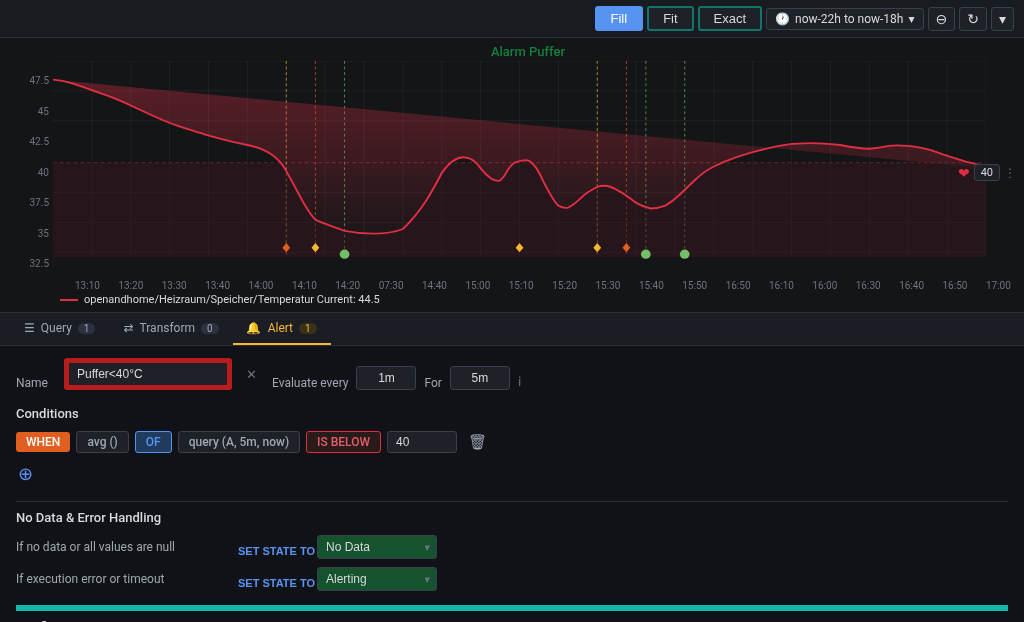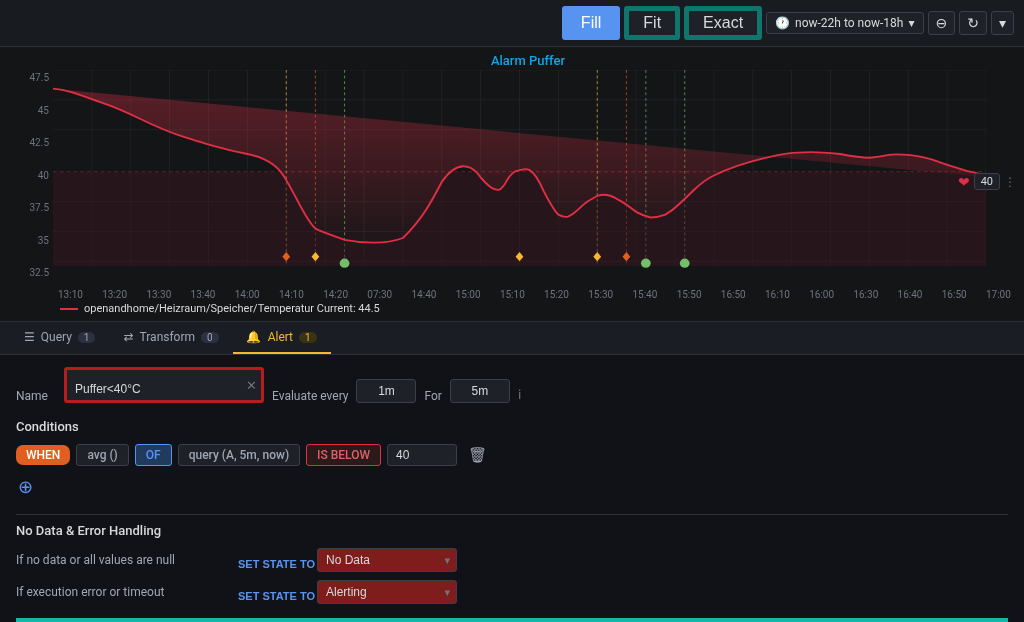--- a/index.html
+++ b/index.html
@@ -25,12 +25,12 @@
     }
     .toolbar-btn {
       background: #1e2128;
-      border: 5px solid #0f766e;
+      border: 2px solid #0f766e;
       color: #d8d9da;
       padding: 3px 14px;
       border-radius: 3px;
       cursor: pointer;
-      font-size: 16px;
+      font-size: 13px;
     }
     .toolbar-btn.active {
       background: #5794f2;

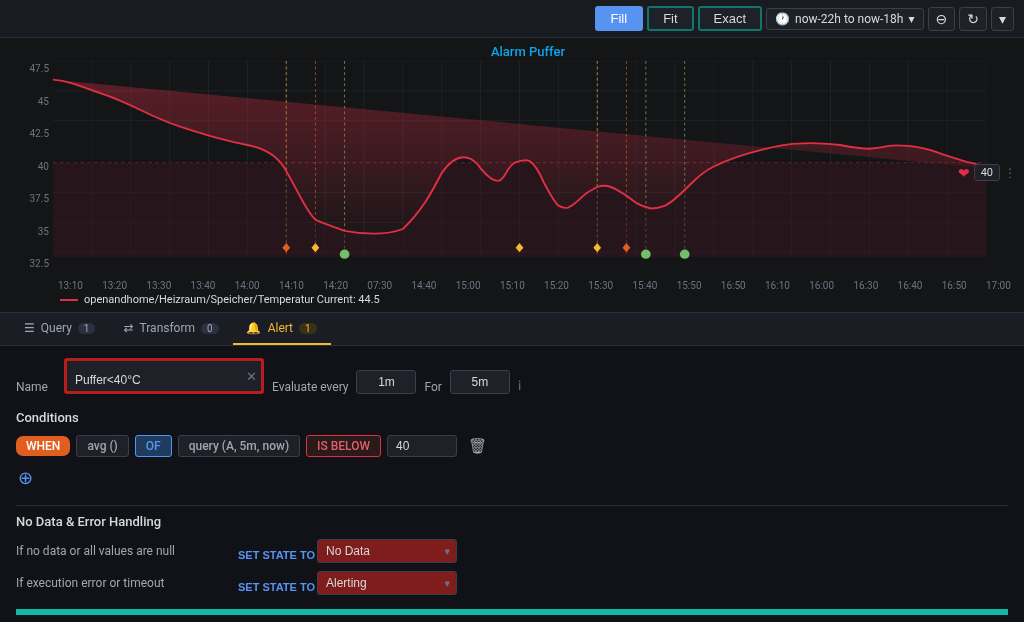--- a/index.html
+++ b/index.html
@@ -70,7 +70,7 @@
       text-align: center;
       padding: 6px 0 2px;
       font-size: 13px;
-      color: #0ea5e9;
+      color: #15803d;
       font-weight: 500;
       margin-left: 32px;
     }

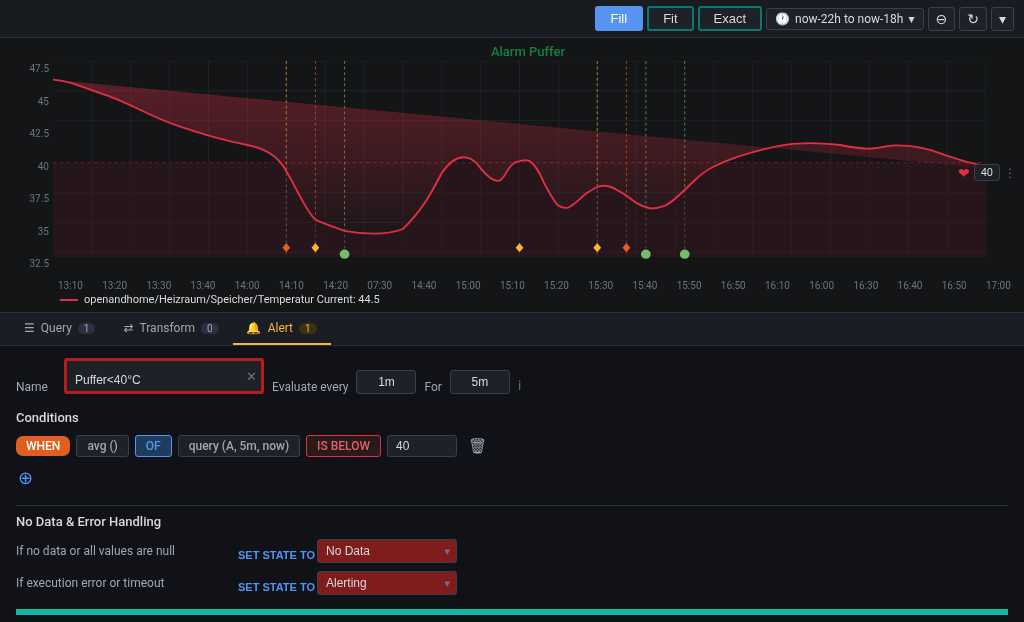--- a/index.html
+++ b/index.html
@@ -314,7 +314,7 @@
     .y-axis {
       position: absolute;
       left: 0;
-      top: 0;
+      top: 12px;
       bottom: 20px;
       width: 45px;
       display: flex;

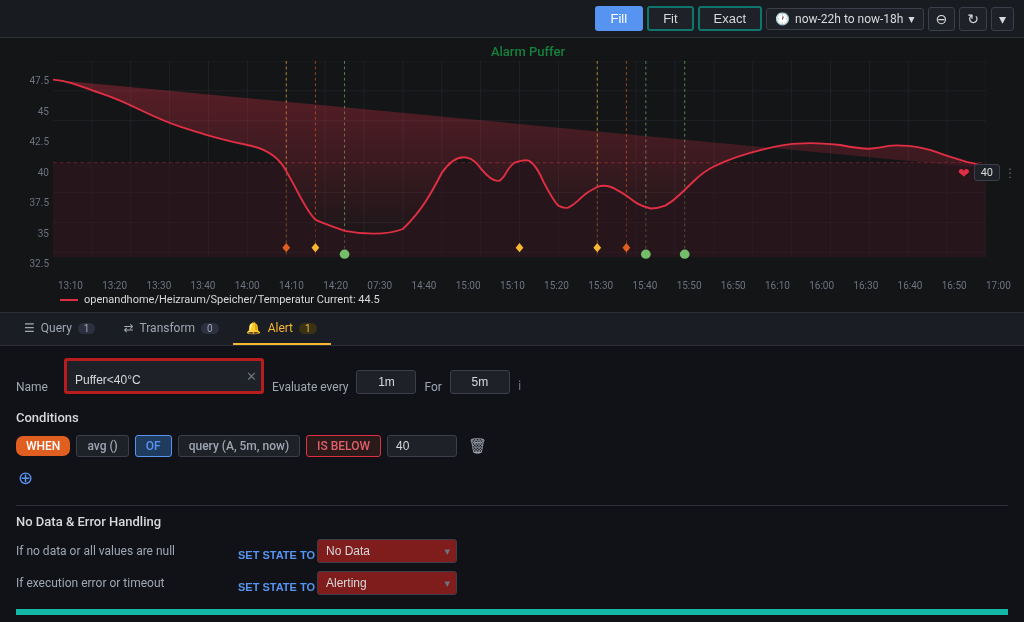--- a/index.html
+++ b/index.html
@@ -333,7 +333,7 @@
     .x-axis {
       position: absolute;
       bottom: 0;
-      left: 45px;
+      left: 62px;
       right: 0;
       display: flex;
       justify-content: space-between;

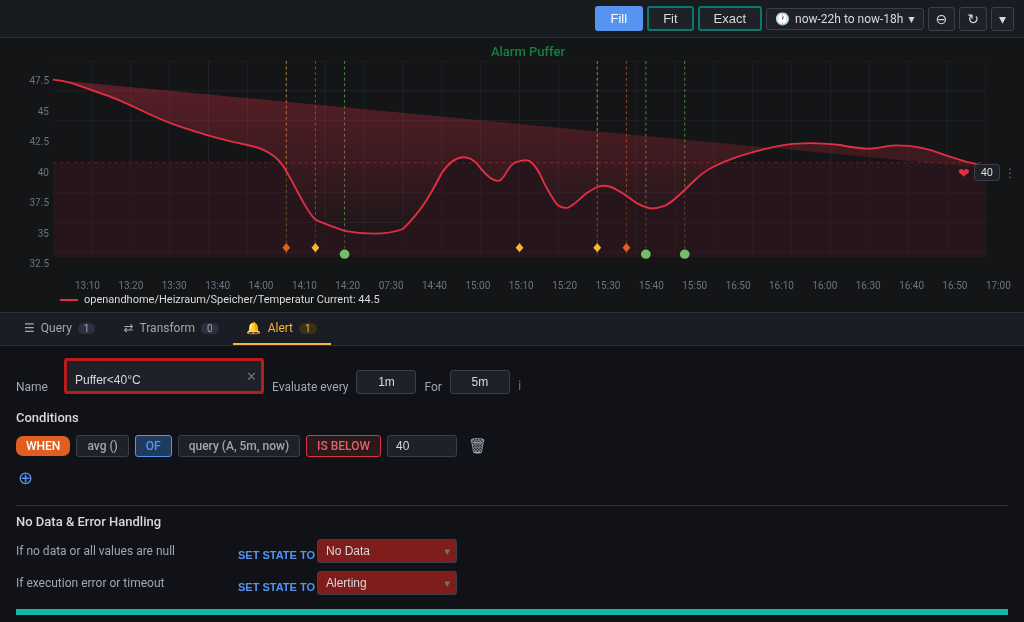--- a/index.html
+++ b/index.html
@@ -150,11 +150,11 @@
     }
     .name-input {
       background: #1e2128;
-      border: 3px solid #b91c1c;
-      color: #d8d9da;
-      padding: 12px 24px 4px 8px;
-      border-radius: 3px;
-      width: 200px;
+      border: 5px solid #b91c1c;
+      color: #d8d9da;
+      padding: 4px 24px 4px 8px;
+      border-radius: 3px;
+      width: 168px;
       font-size: 12px;
       outline: none;
     }

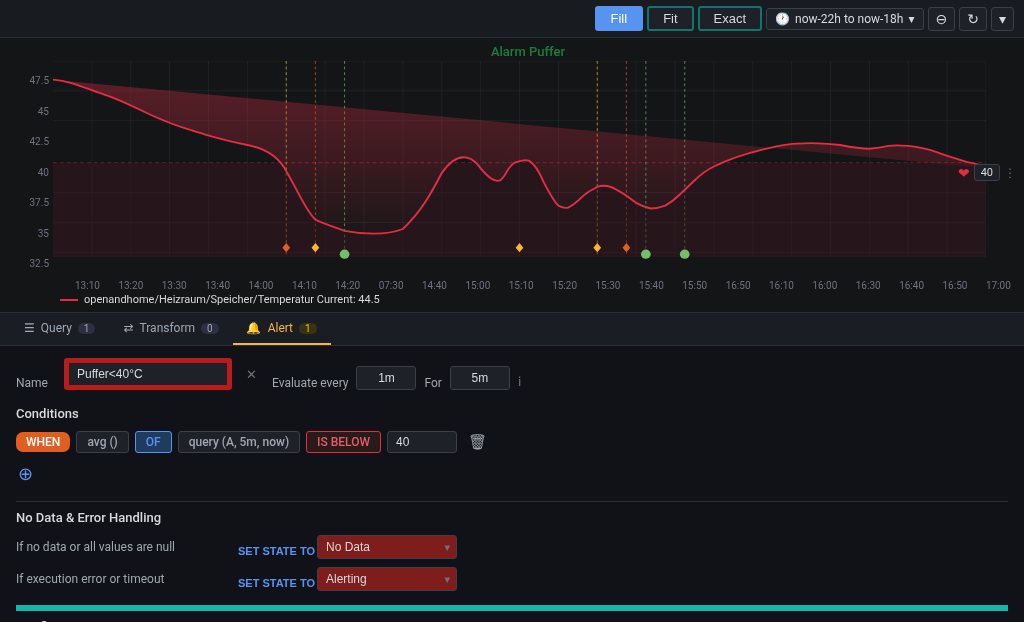--- a/index.html
+++ b/index.html
@@ -207,7 +207,6 @@
     .pill-orange {
       background: #e05f20;
       color: #fff;
-      border-radius: 7px;
     }
     .pill-blue {
       background: #1f3b5e;

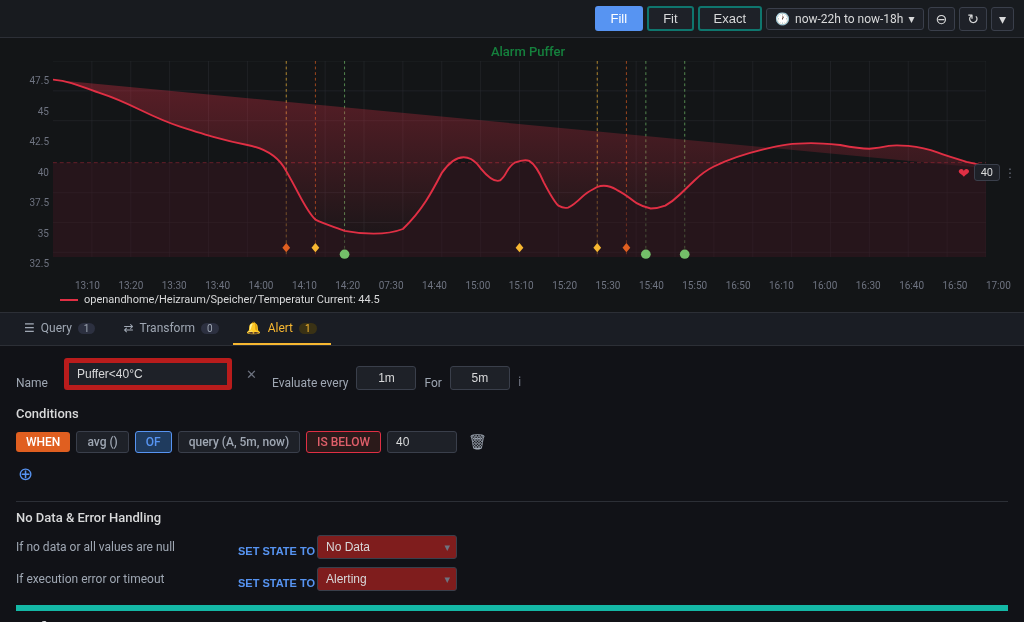--- a/index.html
+++ b/index.html
@@ -278,7 +278,7 @@
       margin-top: 8px;
     }
     .state-select {
-      background: #7f1d1d;
+      background: #14532d;
       border: 1px solid #3a3f4b;
       color: #d8d9da;
       padding: 4px 24px 4px 8px;
@@ -287,7 +287,7 @@
       appearance: none;
       outline: none;
       cursor: pointer;
-      width: 140px;
+      width: 120px;
     }
     .select-wrap {
       position: relative;

